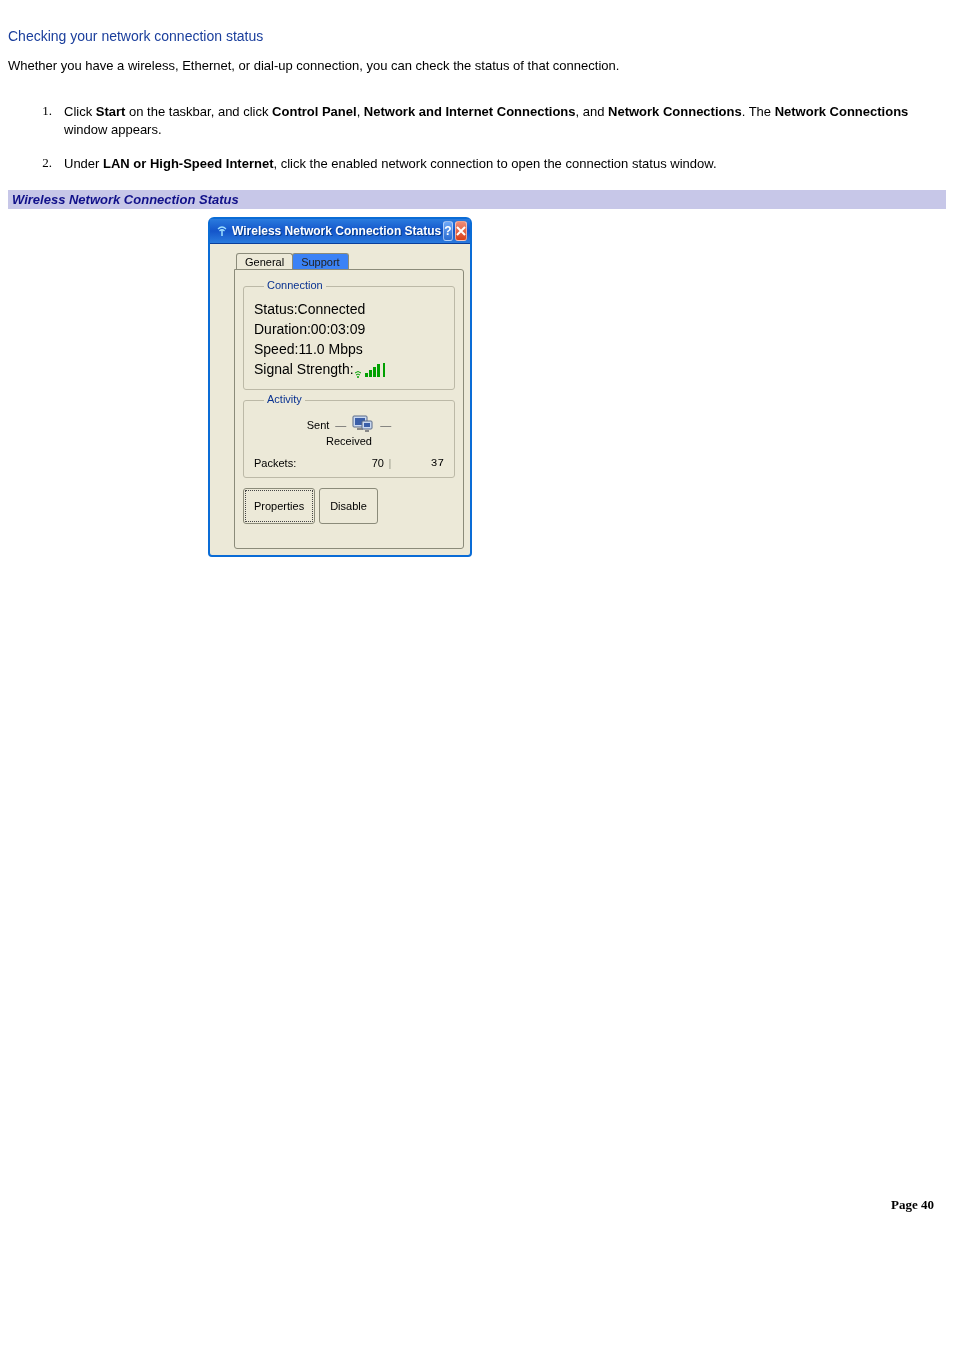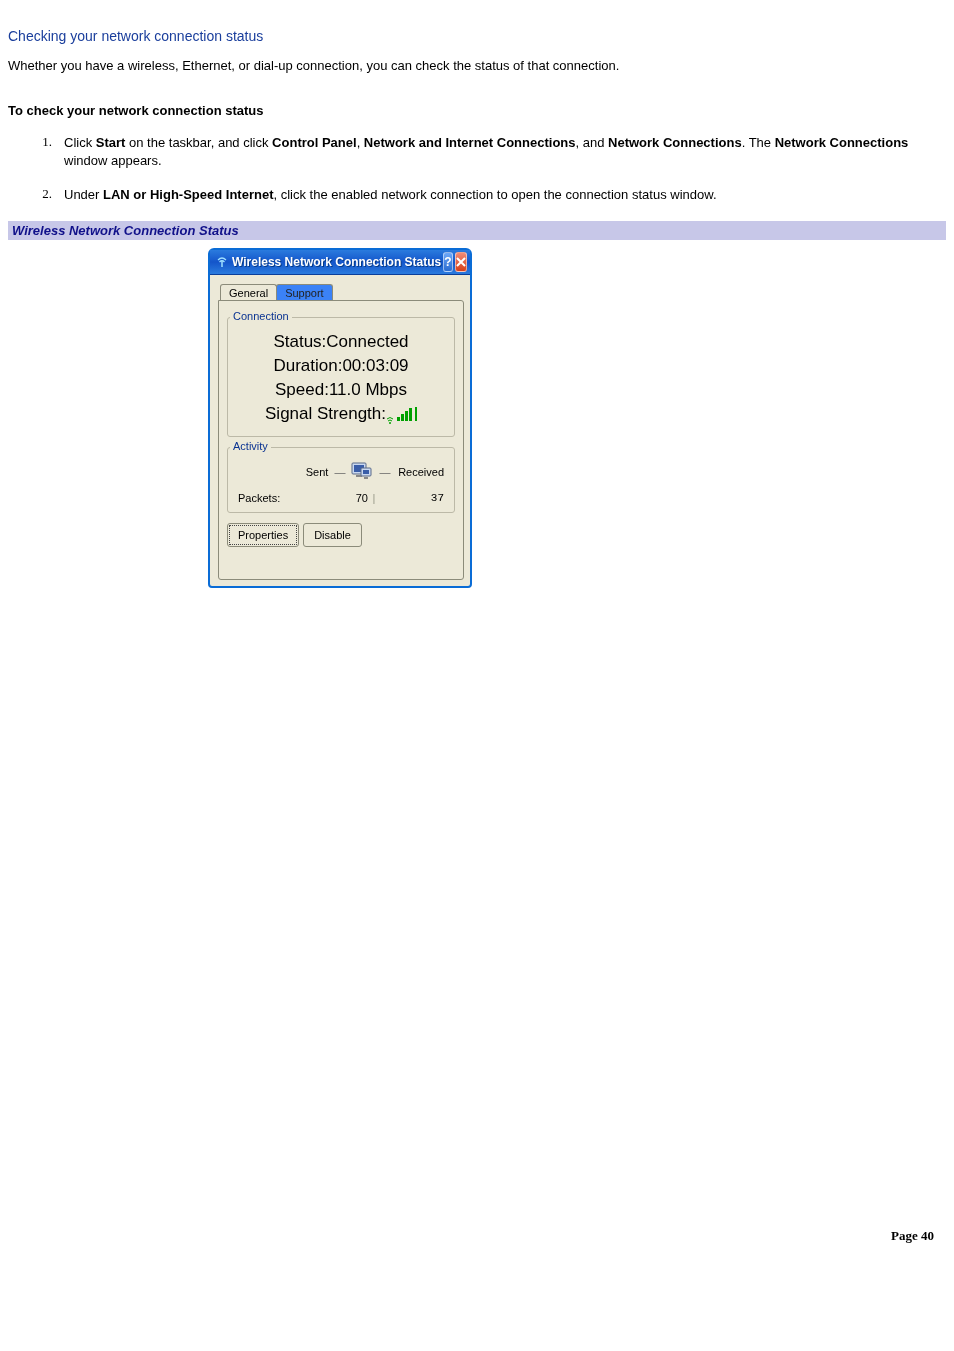--- a/index.html
+++ b/index.html
@@ -272,7 +272,6 @@
 
   <div class="intro">Whether you have a wireless, Ethernet, or dial-up connection, you can check the status of that connection.</div>
 
-  <div class="subhead">To check your network connection status</div>
 
   <ol class="steps">
     <li>

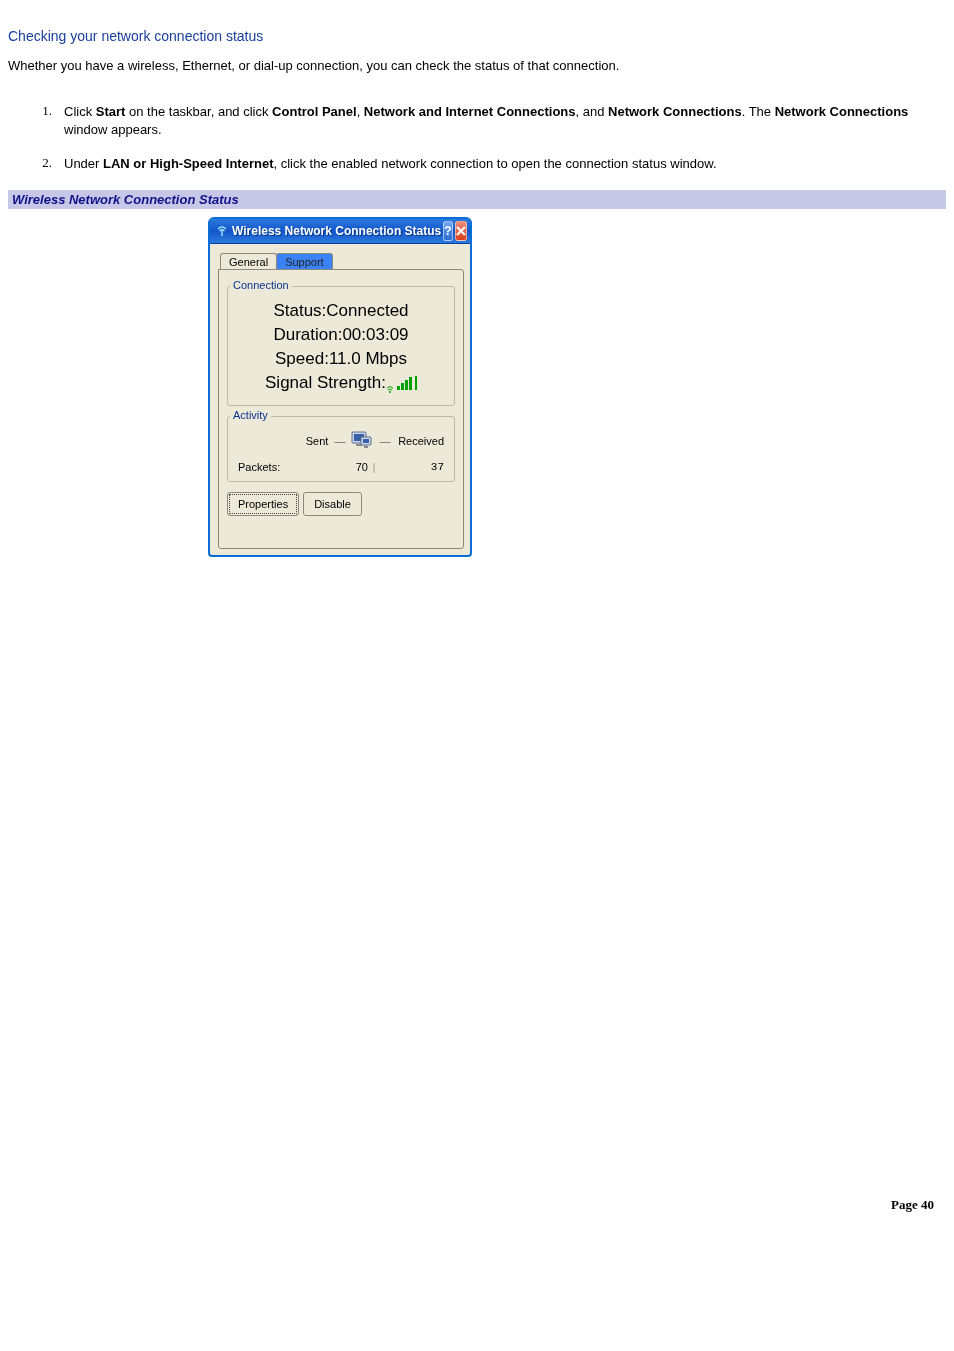--- a/index.html
+++ b/index.html
@@ -121,7 +121,7 @@
   }
 
   .client {
-    padding: 8px 6px 6px 8px;
+    padding: 8px 6px 6px 24px;
   }
   .tabs {
     display: flex;

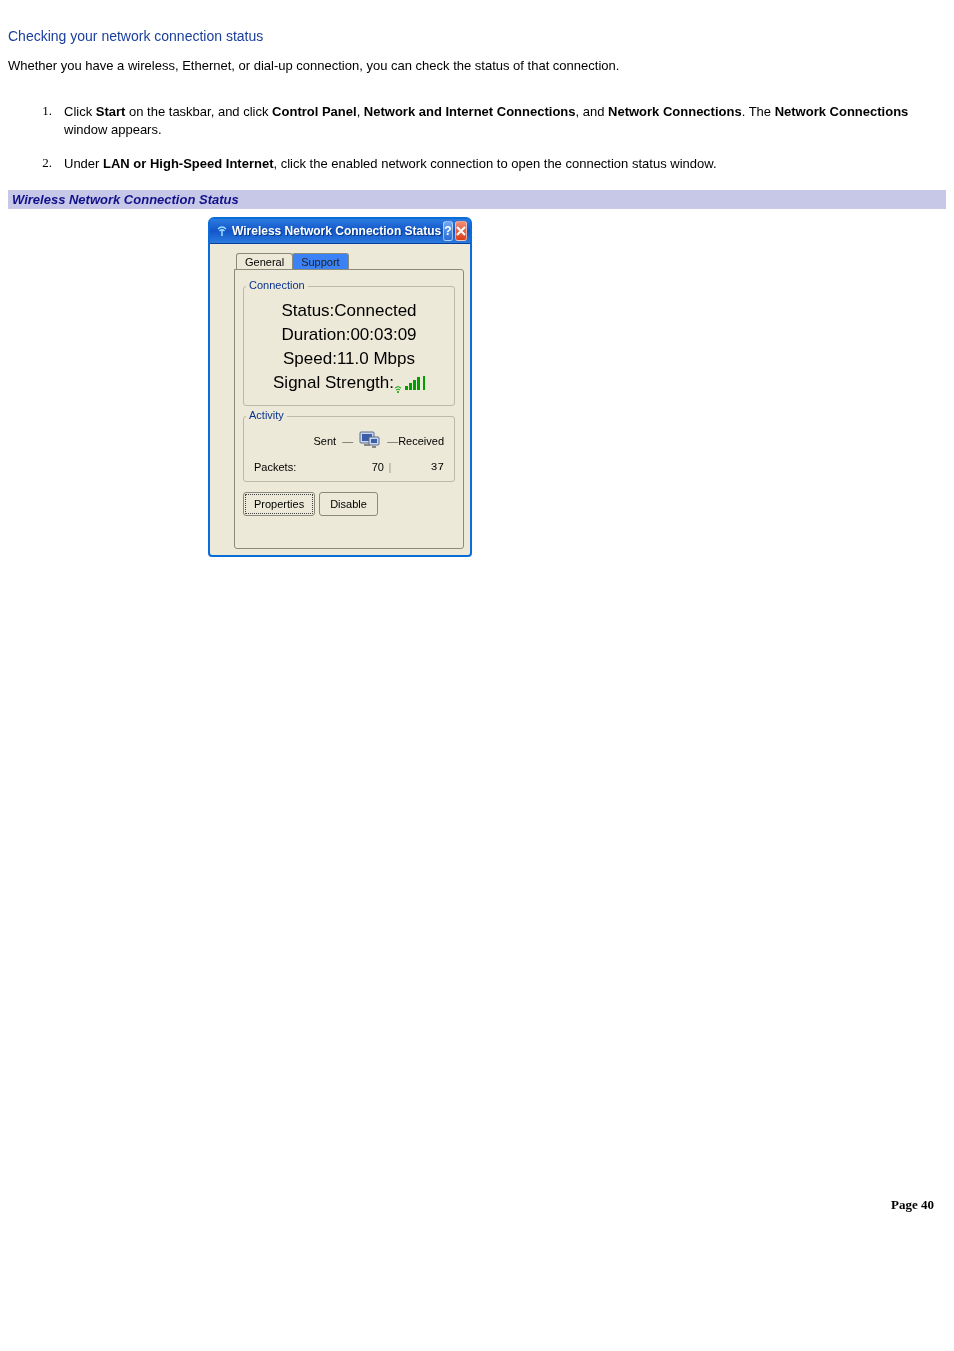--- a/index.html
+++ b/index.html
@@ -162,7 +162,7 @@
   .groupbox .legend {
     position: absolute;
     top: -8px;
-    left: 2px;
+    left: 20px;
     background: #ece9d8;
     padding: 0 3px;
     color: #0a3391;

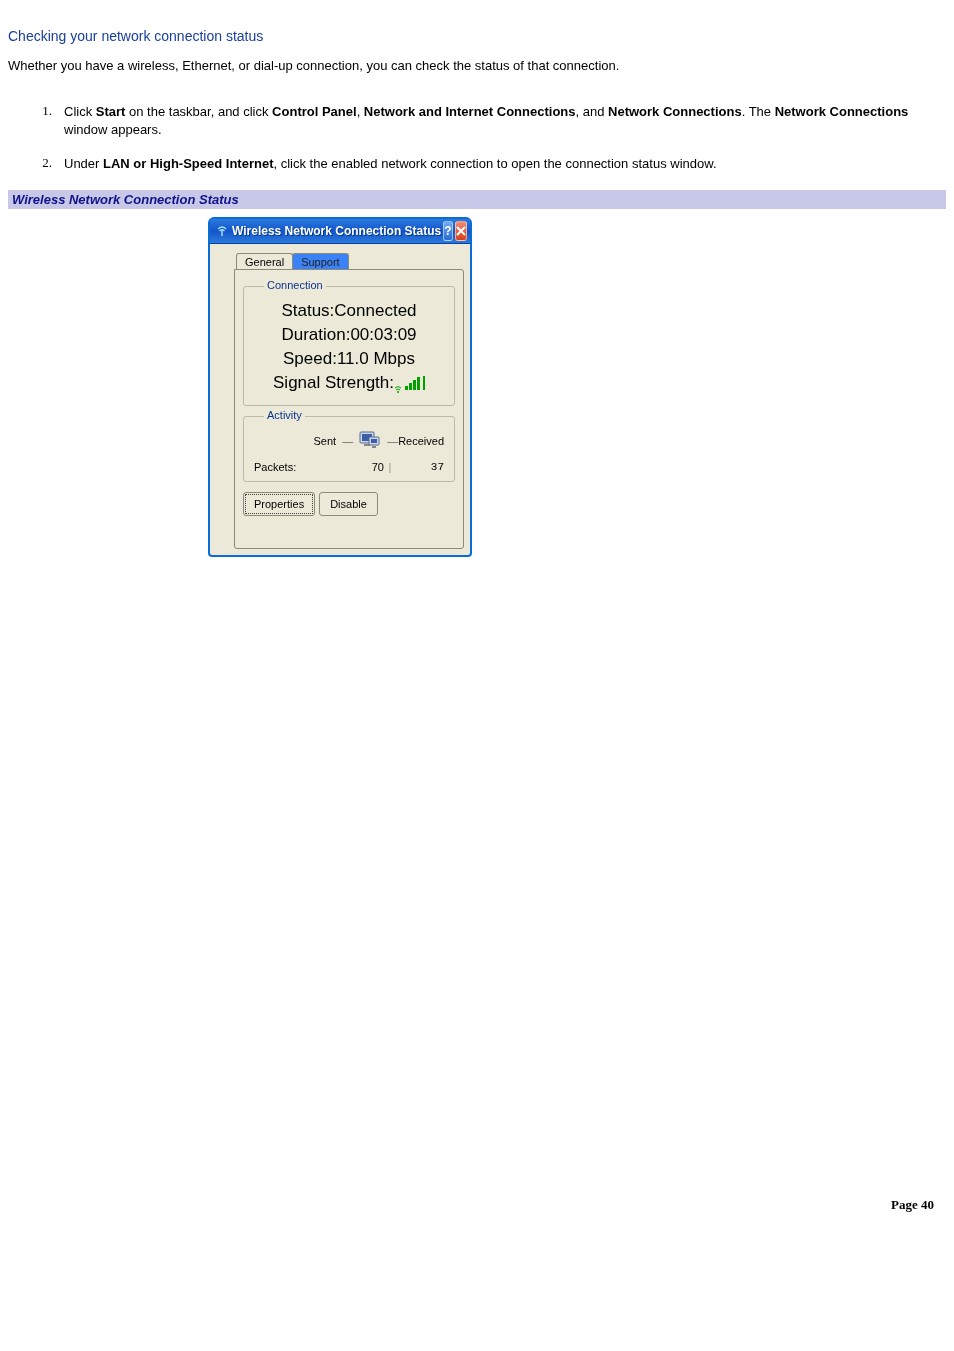--- a/index.html
+++ b/index.html
@@ -170,10 +170,10 @@
   }
   .row {
     display: flex;
-    justify-content: center;
+    justify-content: flex-start;
     align-items: center;
     margin: 4px 0;
-    font-size: 17px;
+    font-size: 14px;
   }
   .row .label { }
   .row .val { text-align: right; }

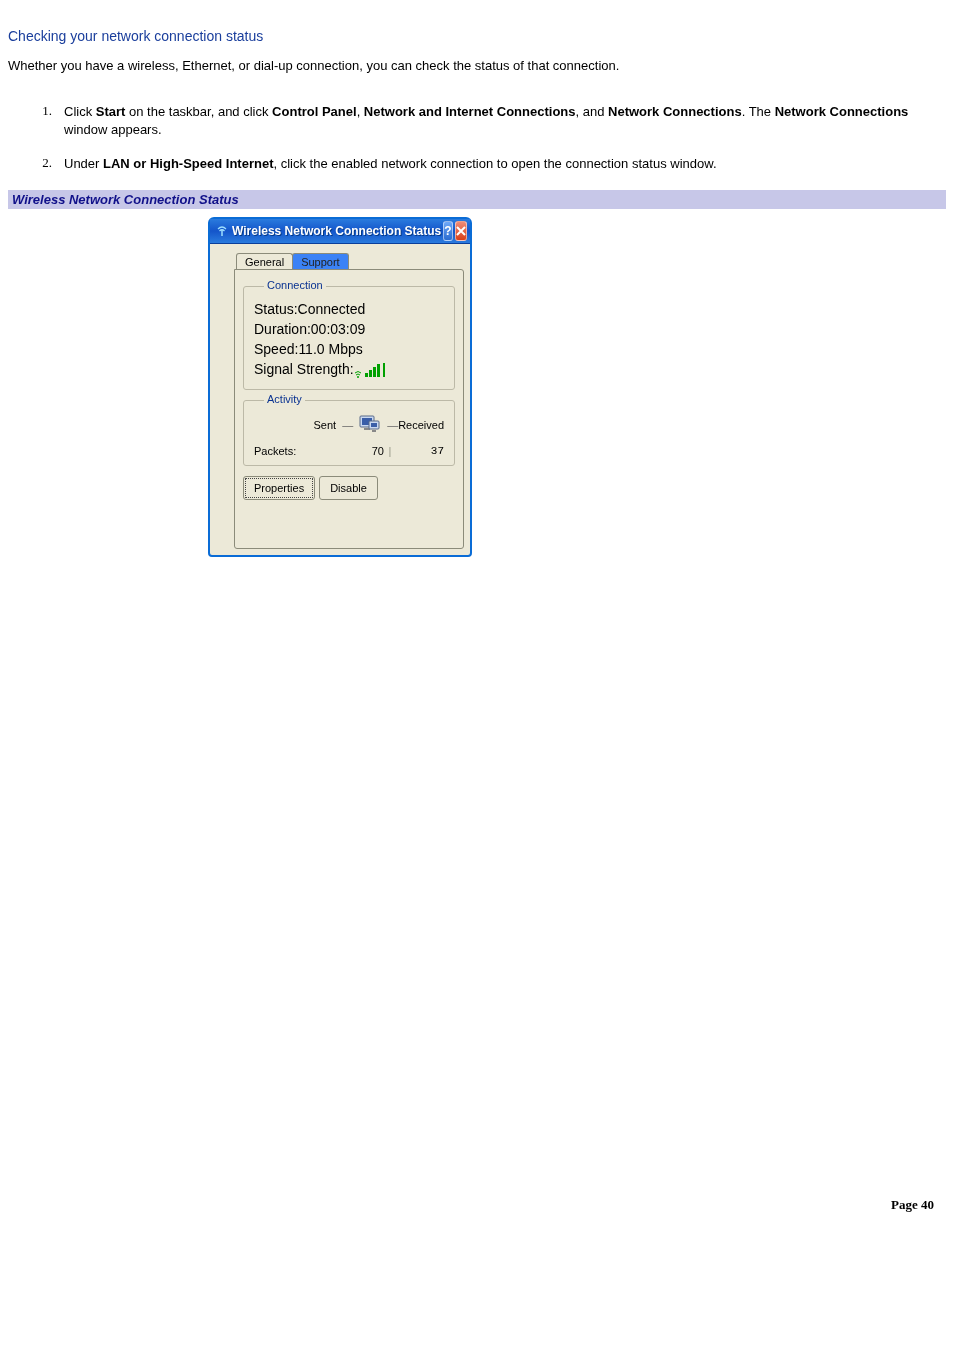--- a/index.html
+++ b/index.html
@@ -183,6 +183,7 @@
     justify-content: space-between;
     align-items: center;
     margin-top: 4px;
+    flex-direction: column;
   }
   .activity-mid {
     display: flex;

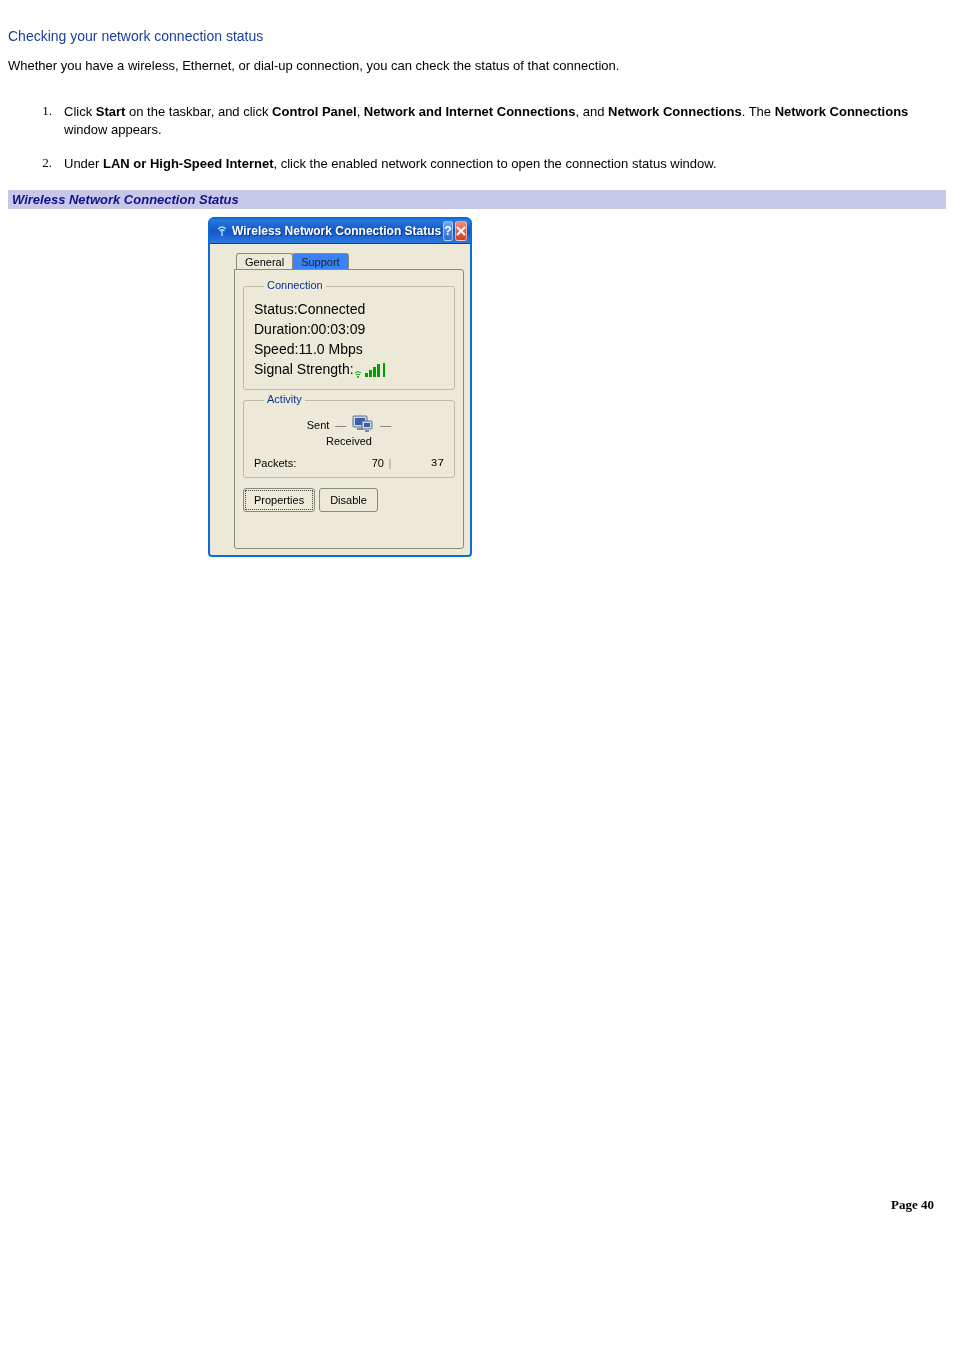--- a/index.html
+++ b/index.html
@@ -215,7 +215,7 @@
     padding: 2px 10px;
     font-size: 11px;
     font-family: inherit;
-    height: 24px;
+    height: 36px;
     line-height: 14px;
   }
   .xp-btn.dashed {

